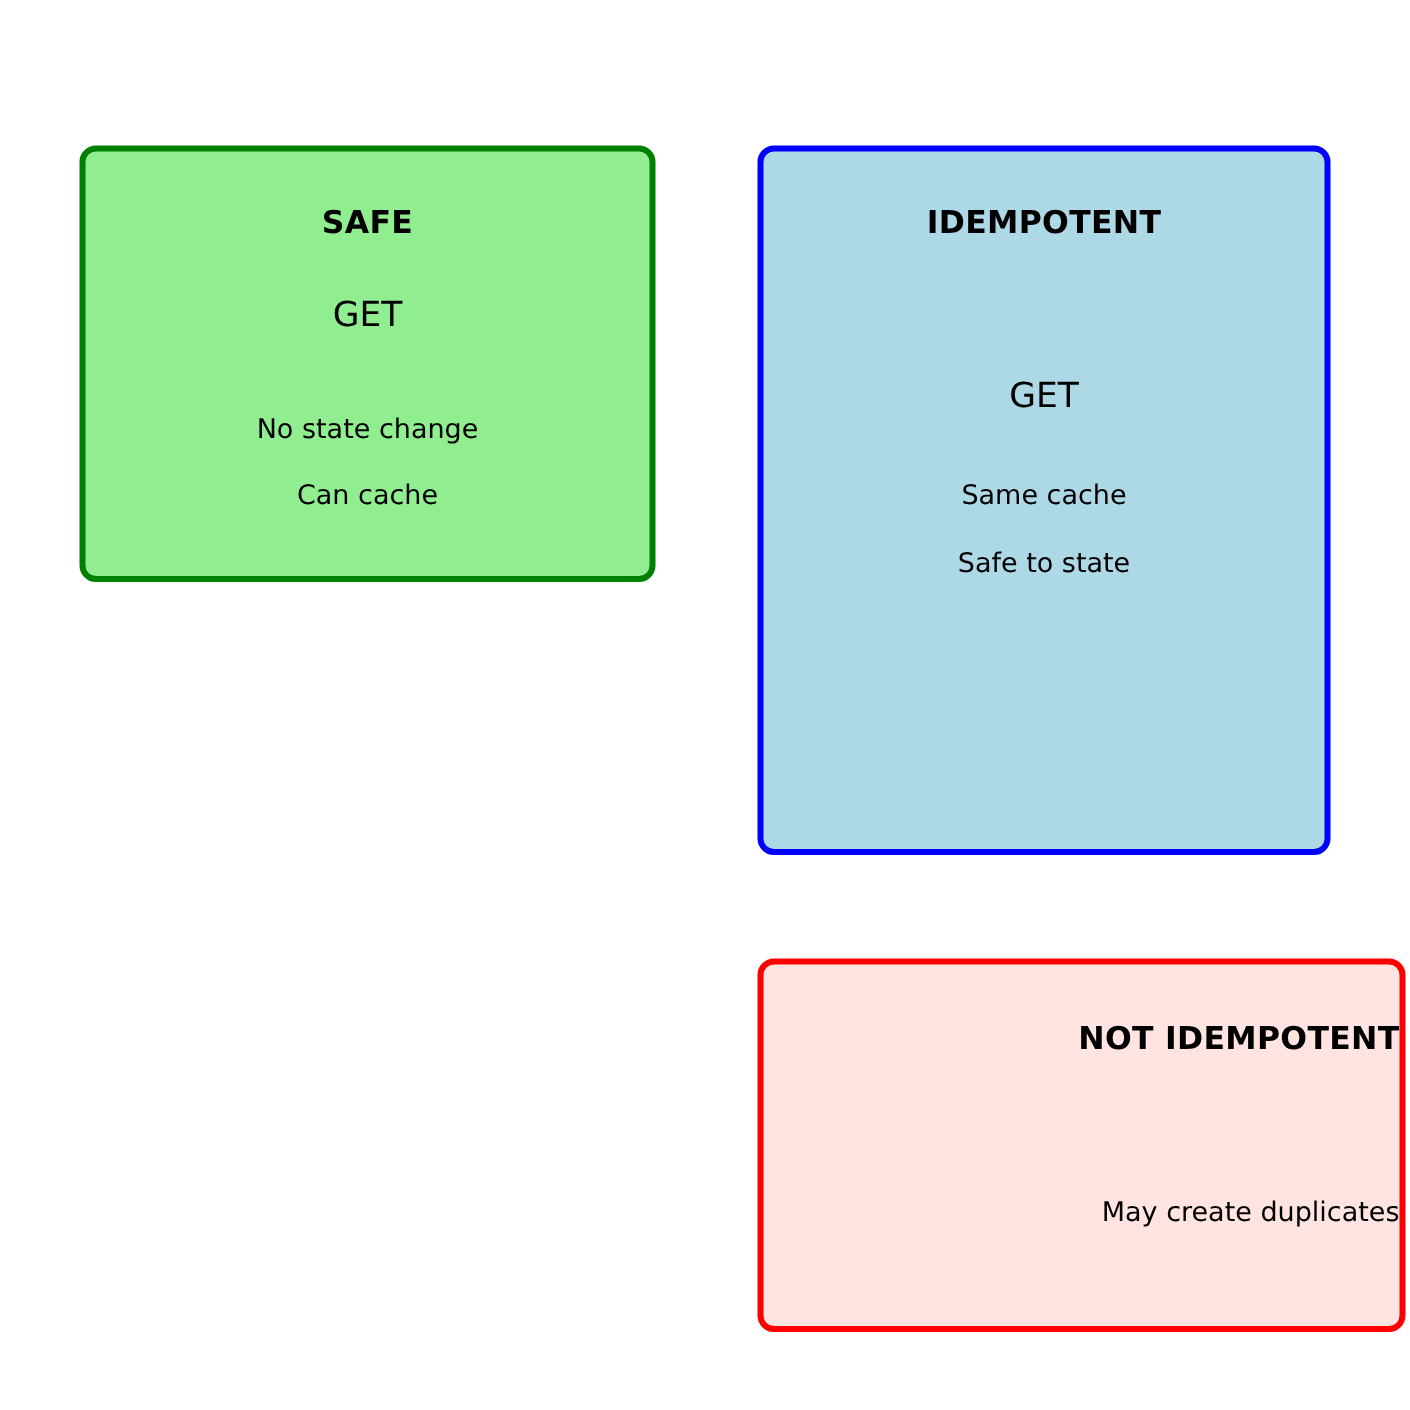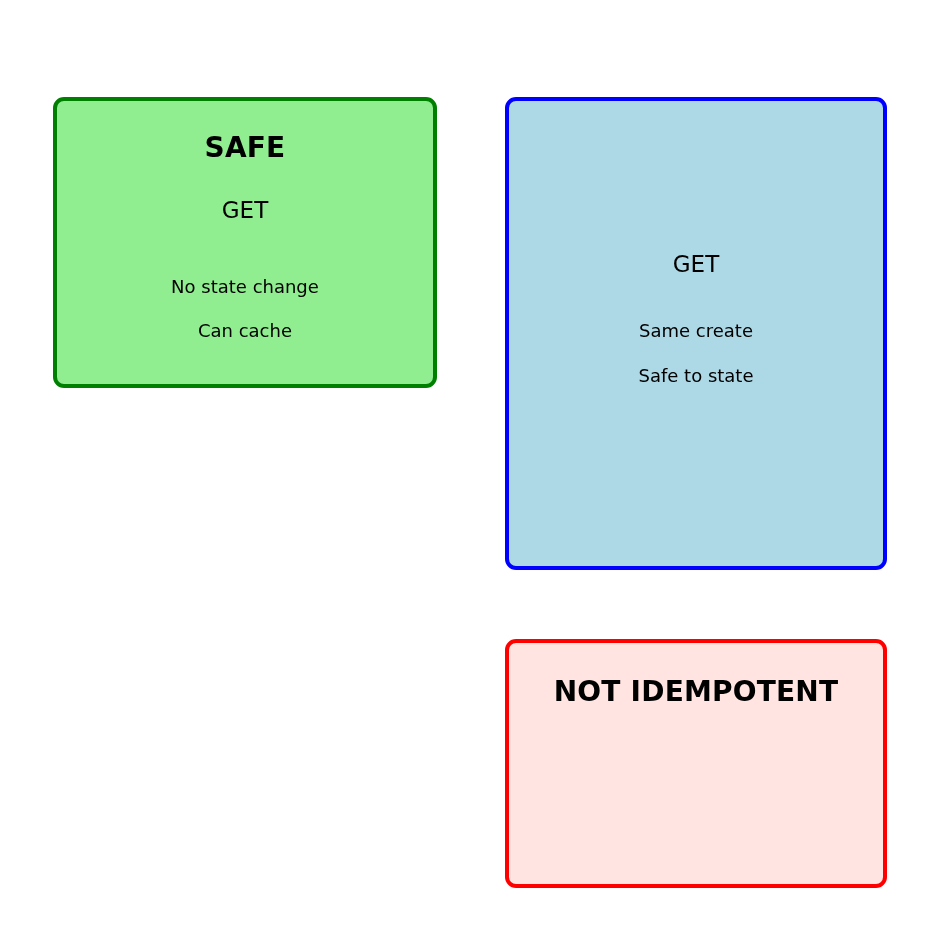--- a/index.html
+++ b/index.html
@@ -64,7 +64,7 @@
     left: 0;
     width: 100%;
     font-weight: bold;
-    font-size: 28px;
+    font-size: 21px;
     line-height: 26px;
     letter-spacing: 0.2px;
     white-space: nowrap;

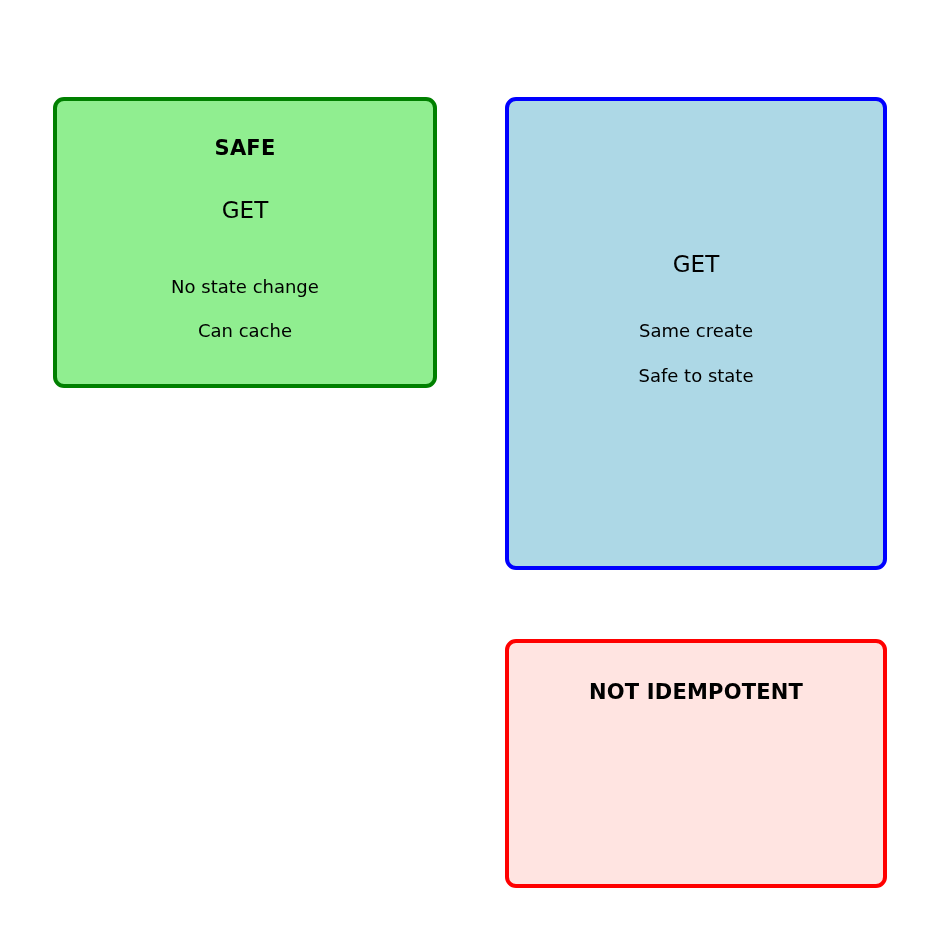--- a/index.html
+++ b/index.html
@@ -119,6 +119,7 @@
   </div>
 
   <div class="card" id="card-idempotent">
+    <div class="card-title" id="idem-title">IDEMPOTENT</div>
     <div class="card-methods" id="idem-method-2">GET</div>
     <div class="card-note" id="idem-note-1">Same create</div>
     <div class="card-note" id="idem-note-2">Safe to state</div>

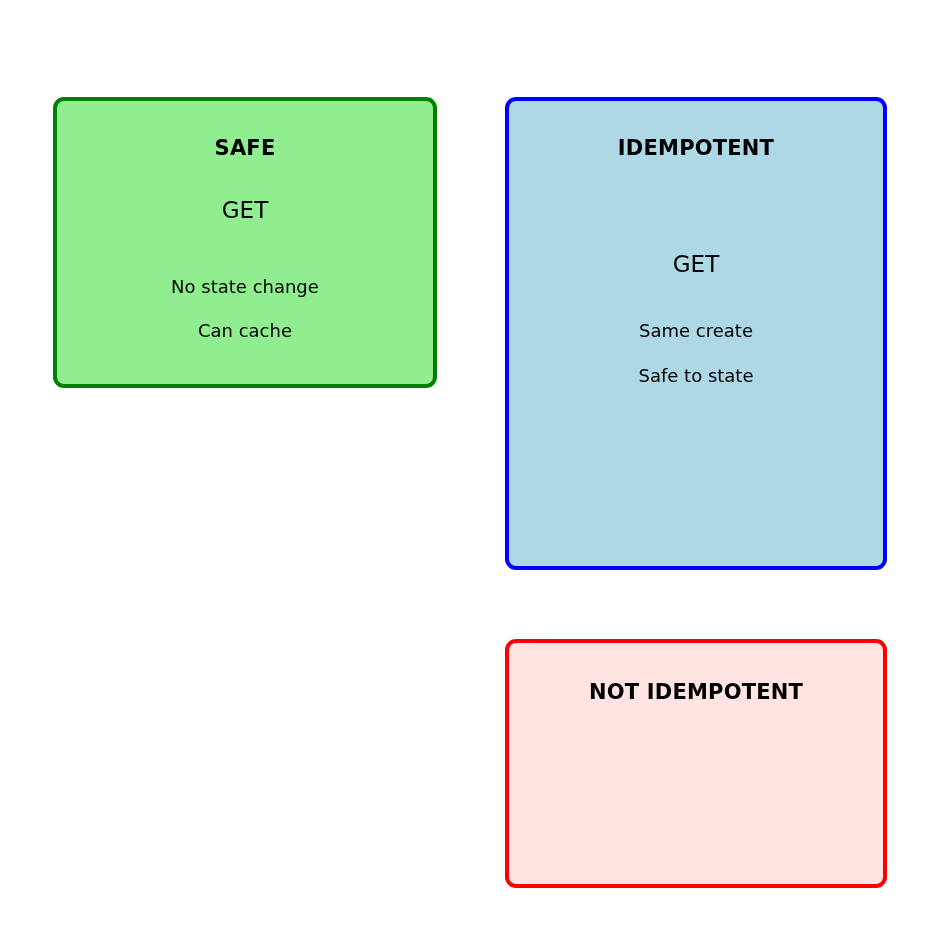--- a/index.html
+++ b/index.html
@@ -121,7 +121,7 @@
   <div class="card" id="card-idempotent">
     <div class="card-title" id="idem-title">IDEMPOTENT</div>
     <div class="card-methods" id="idem-method-2">GET</div>
-    <div class="card-note" id="idem-note-1">Same create</div>
+    <div class="card-note" id="idem-note-1">Same cache</div>
     <div class="card-note" id="idem-note-2">Safe to state</div>
   </div>
 

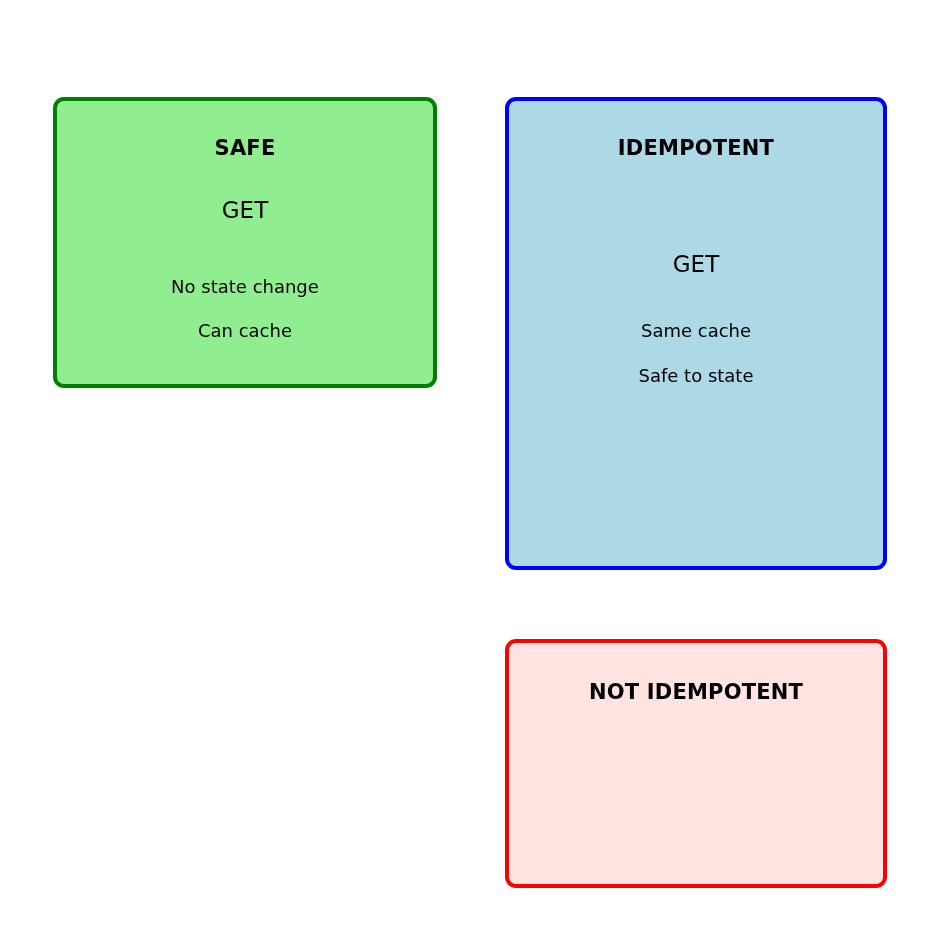--- a/index.html
+++ b/index.html
@@ -53,10 +53,11 @@
   #card-not-idempotent {
     left: 505px;
     top: 639px;
-    width: 382px;
+    width: 432px;
     height: 249px;
     background: #ffe4e1;
     border-color: #ff0000;
+    text-align: right;
   }
 
   .card-title {

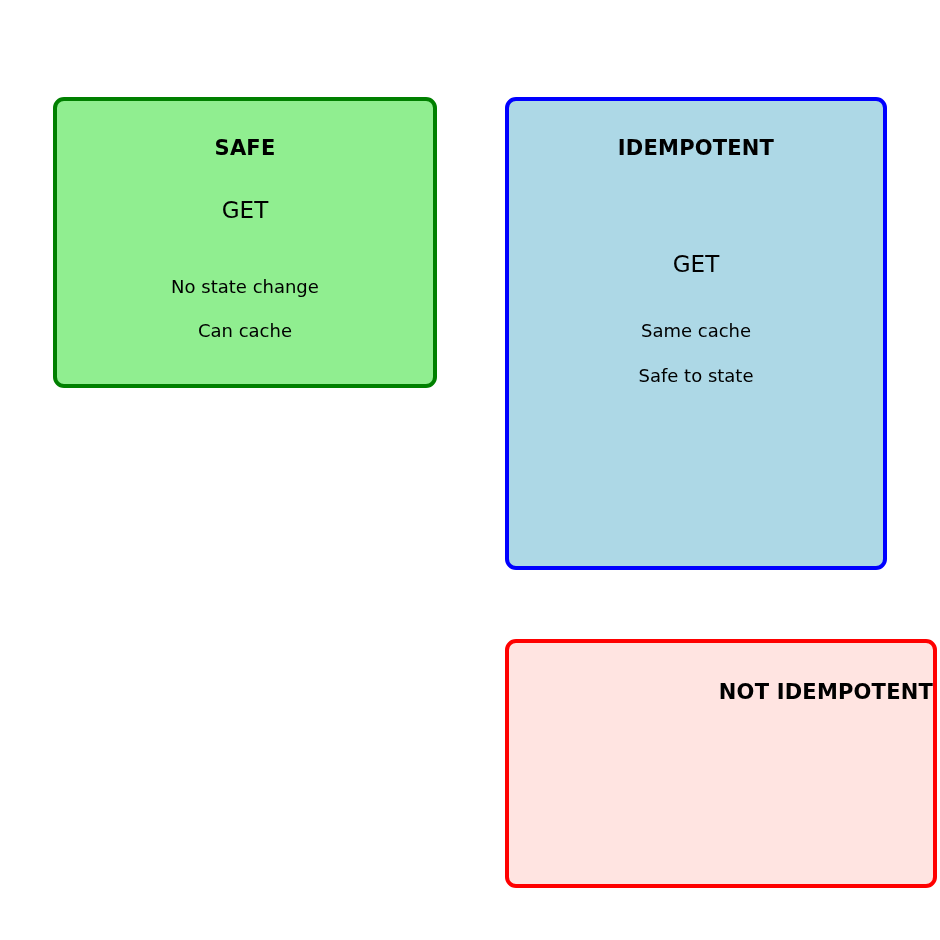--- a/index.html
+++ b/index.html
@@ -128,6 +128,7 @@
 
   <div class="card" id="card-not-idempotent">
     <div class="card-title" id="notidem-title">NOT IDEMPOTENT</div>
+    <div class="card-note" id="notidem-note">May create duplicates</div>
   </div>
 
 </div>

